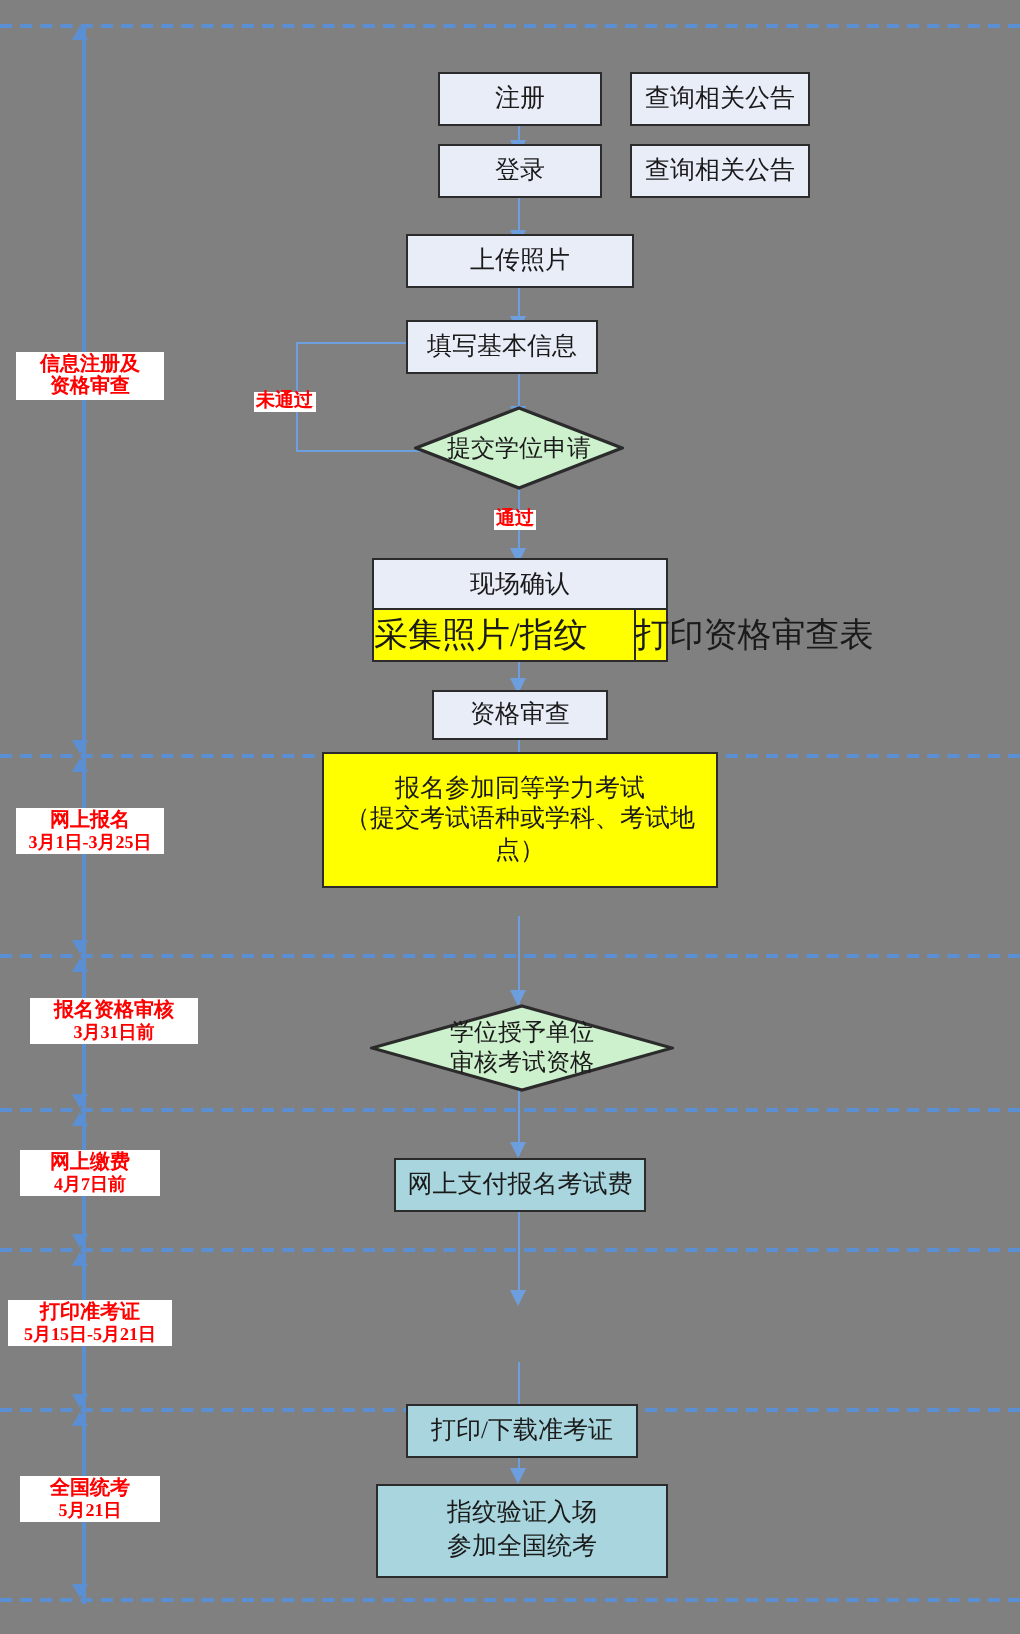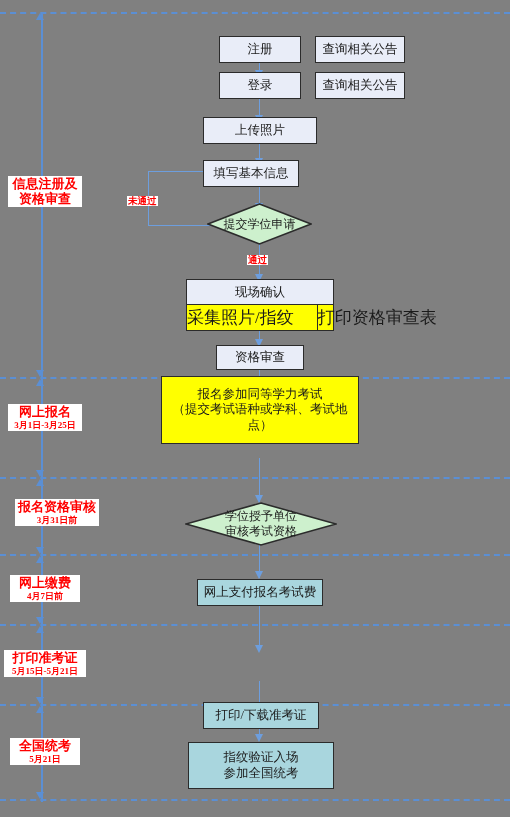--- a/index.html
+++ b/index.html
@@ -40,7 +40,7 @@
     line-height:1.12;padding:1px 3px;
     white-space:nowrap;
   }
-  .phase .pname{font-size:13px;font-weight:bold;letter-spacing:0px;}
+  .phase .pname{font-size:10px;font-weight:bold;letter-spacing:0px;}
   .phase .pdate{font-size:9px;font-weight:bold;}
 
   

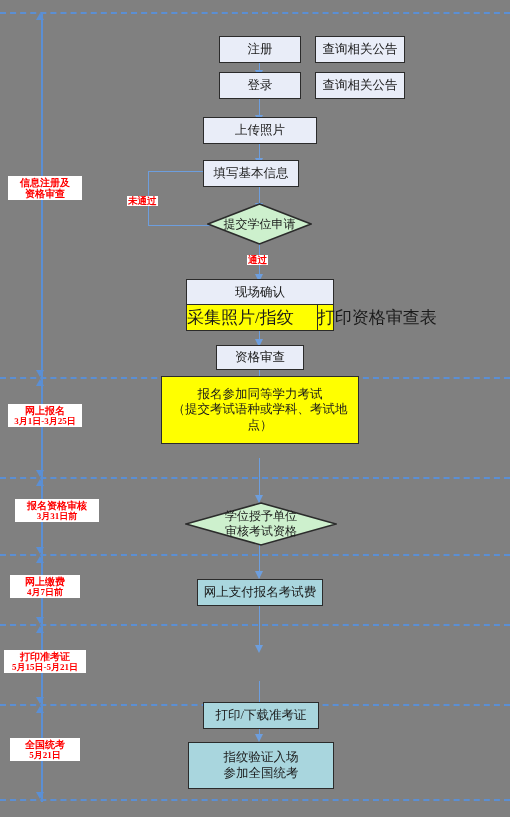--- a/index.html
+++ b/index.html
@@ -282,7 +282,7 @@
 
   <div class="node cyn" style="left:188px;top:742px;width:146px;height:47px;">
     <span class="lines">
-      <span style="display:block;">指纹验证入场</span>
+      <span style="display:block;font-family:Liberation Mono, monospace;">指纹验证入场</span>
       <span style="display:block;">参加全国统考</span>
     </span>
   </div>

